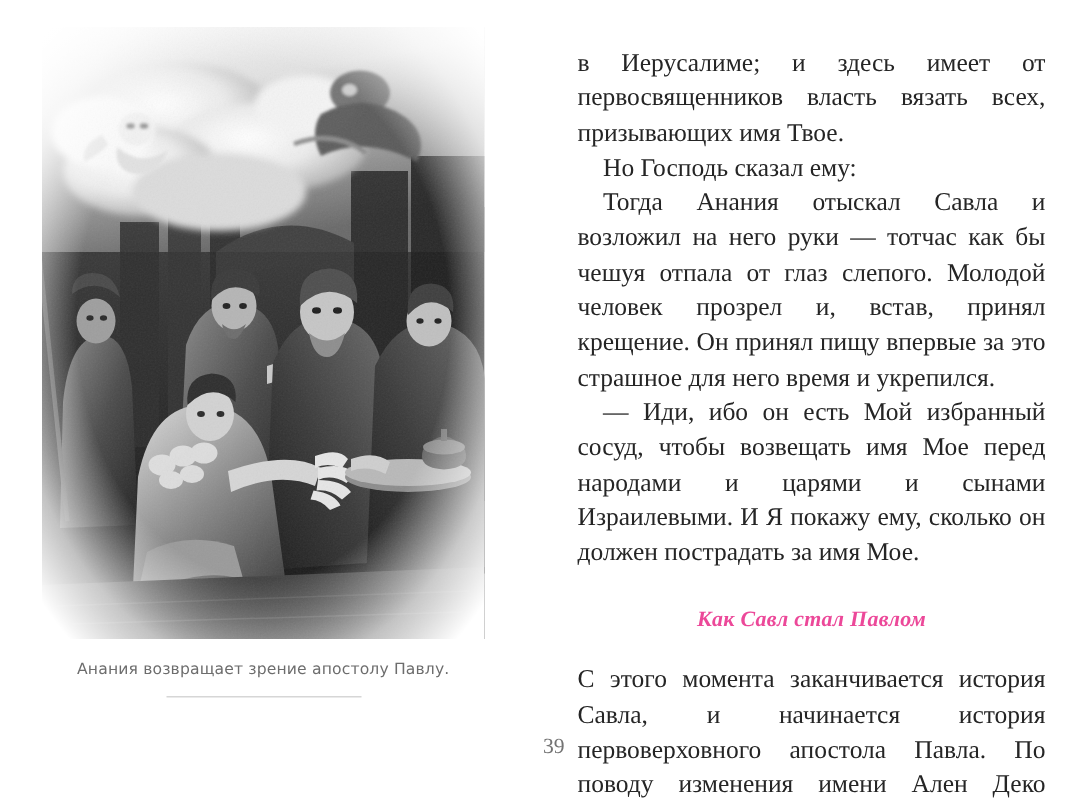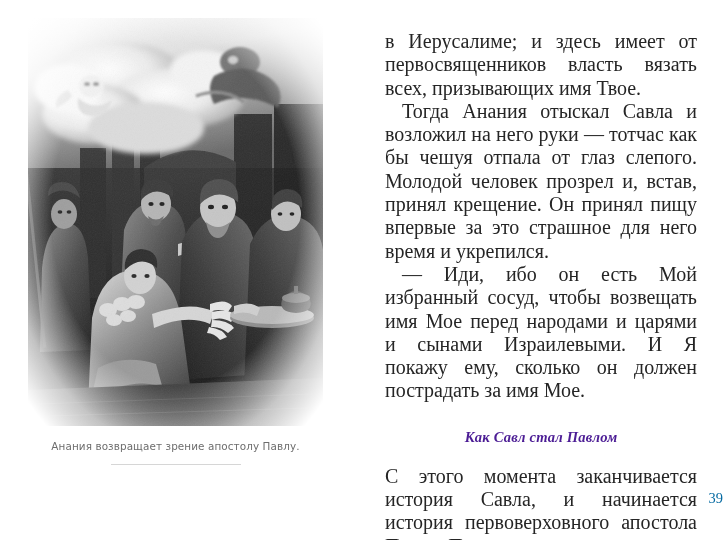--- a/index.html
+++ b/index.html
@@ -81,7 +81,7 @@
 
   .para {
     margin: 0;
-    font-size: 20px;
+    font-size: 17px;
     line-height: 23.3px;
     text-align: justify;
     text-indent: 17px;

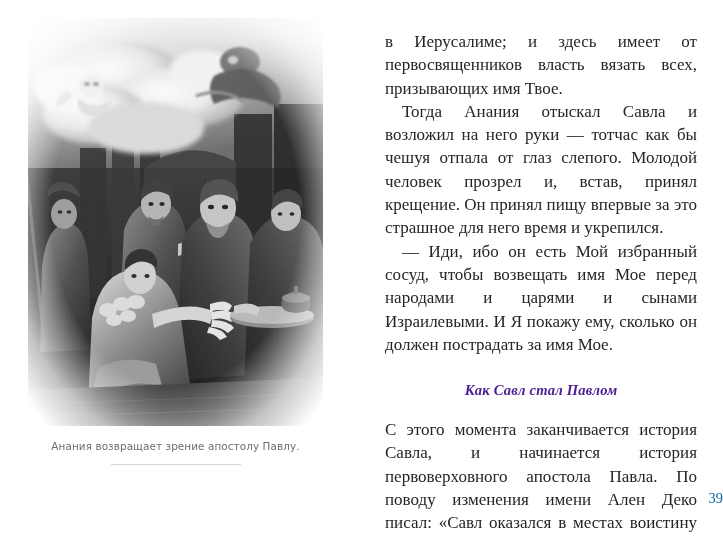--- a/index.html
+++ b/index.html
@@ -311,6 +311,7 @@
     <div class="textcol">
 
       <p class="para noindent">в Иерусалиме; и здесь имеет от первосвященников власть вязать всех, призывающих имя Твое.</p>
+      <p class="para">Но Господь сказал ему:</p>
       <p class="para">Тогда Анания отыскал Савла и возложил на него руки — тотчас как бы чешуя отпала от глаз слепого. Молодой человек прозрел и, встав, принял крещение. Он принял пищу впервые за это страшное для него время и укрепился.</p>
       <p class="para">— Иди, ибо он есть Мой избранный сосуд, чтобы возвещать имя Мое перед народами и царями и сынами Израилевыми. И Я покажу ему, сколько он должен пострадать за имя Мое.</p>
 

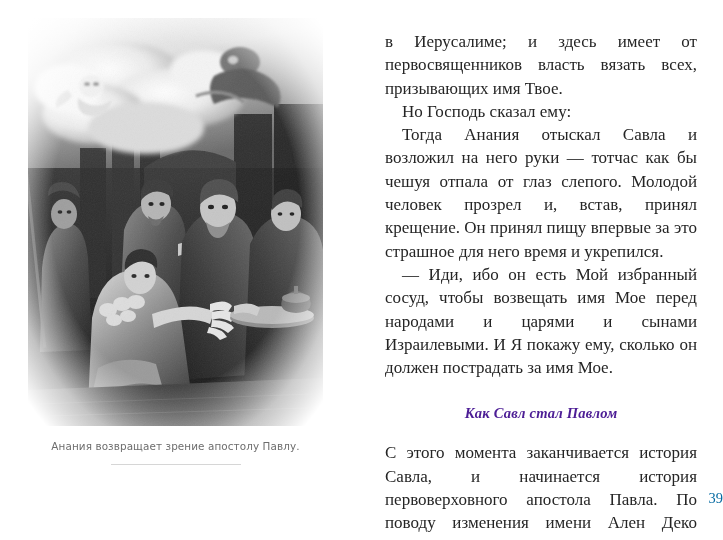--- a/index.html
+++ b/index.html
@@ -95,7 +95,7 @@
     font-size: 14.6px;
     font-style: italic;
     text-align: center;
-    color: #4c1d95;
+    color: #ec4899;
     letter-spacing: 0.2px;
   }
 

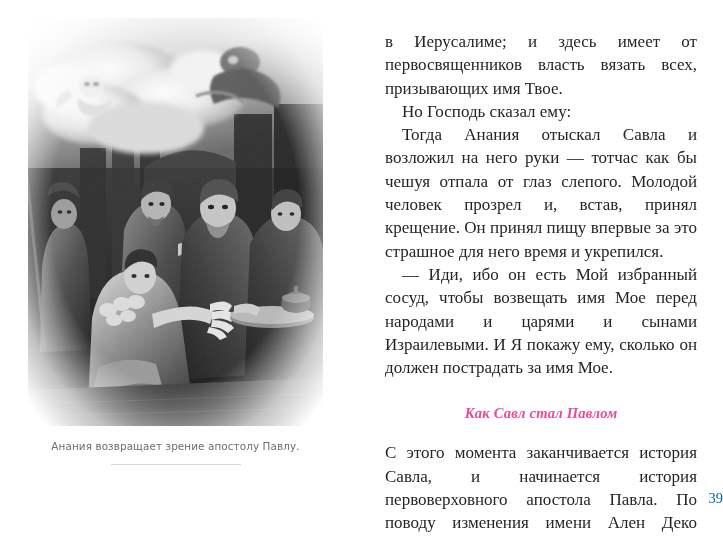--- a/index.html
+++ b/index.html
@@ -104,9 +104,9 @@
     left: 0;
     top: 490px;
     width: 361px;
-    text-align: right;
+    text-align: left;
     font-size: 14.4px;
-    color: #0369a1;
+    color: #737373;
   }
 </style>
 </head>

